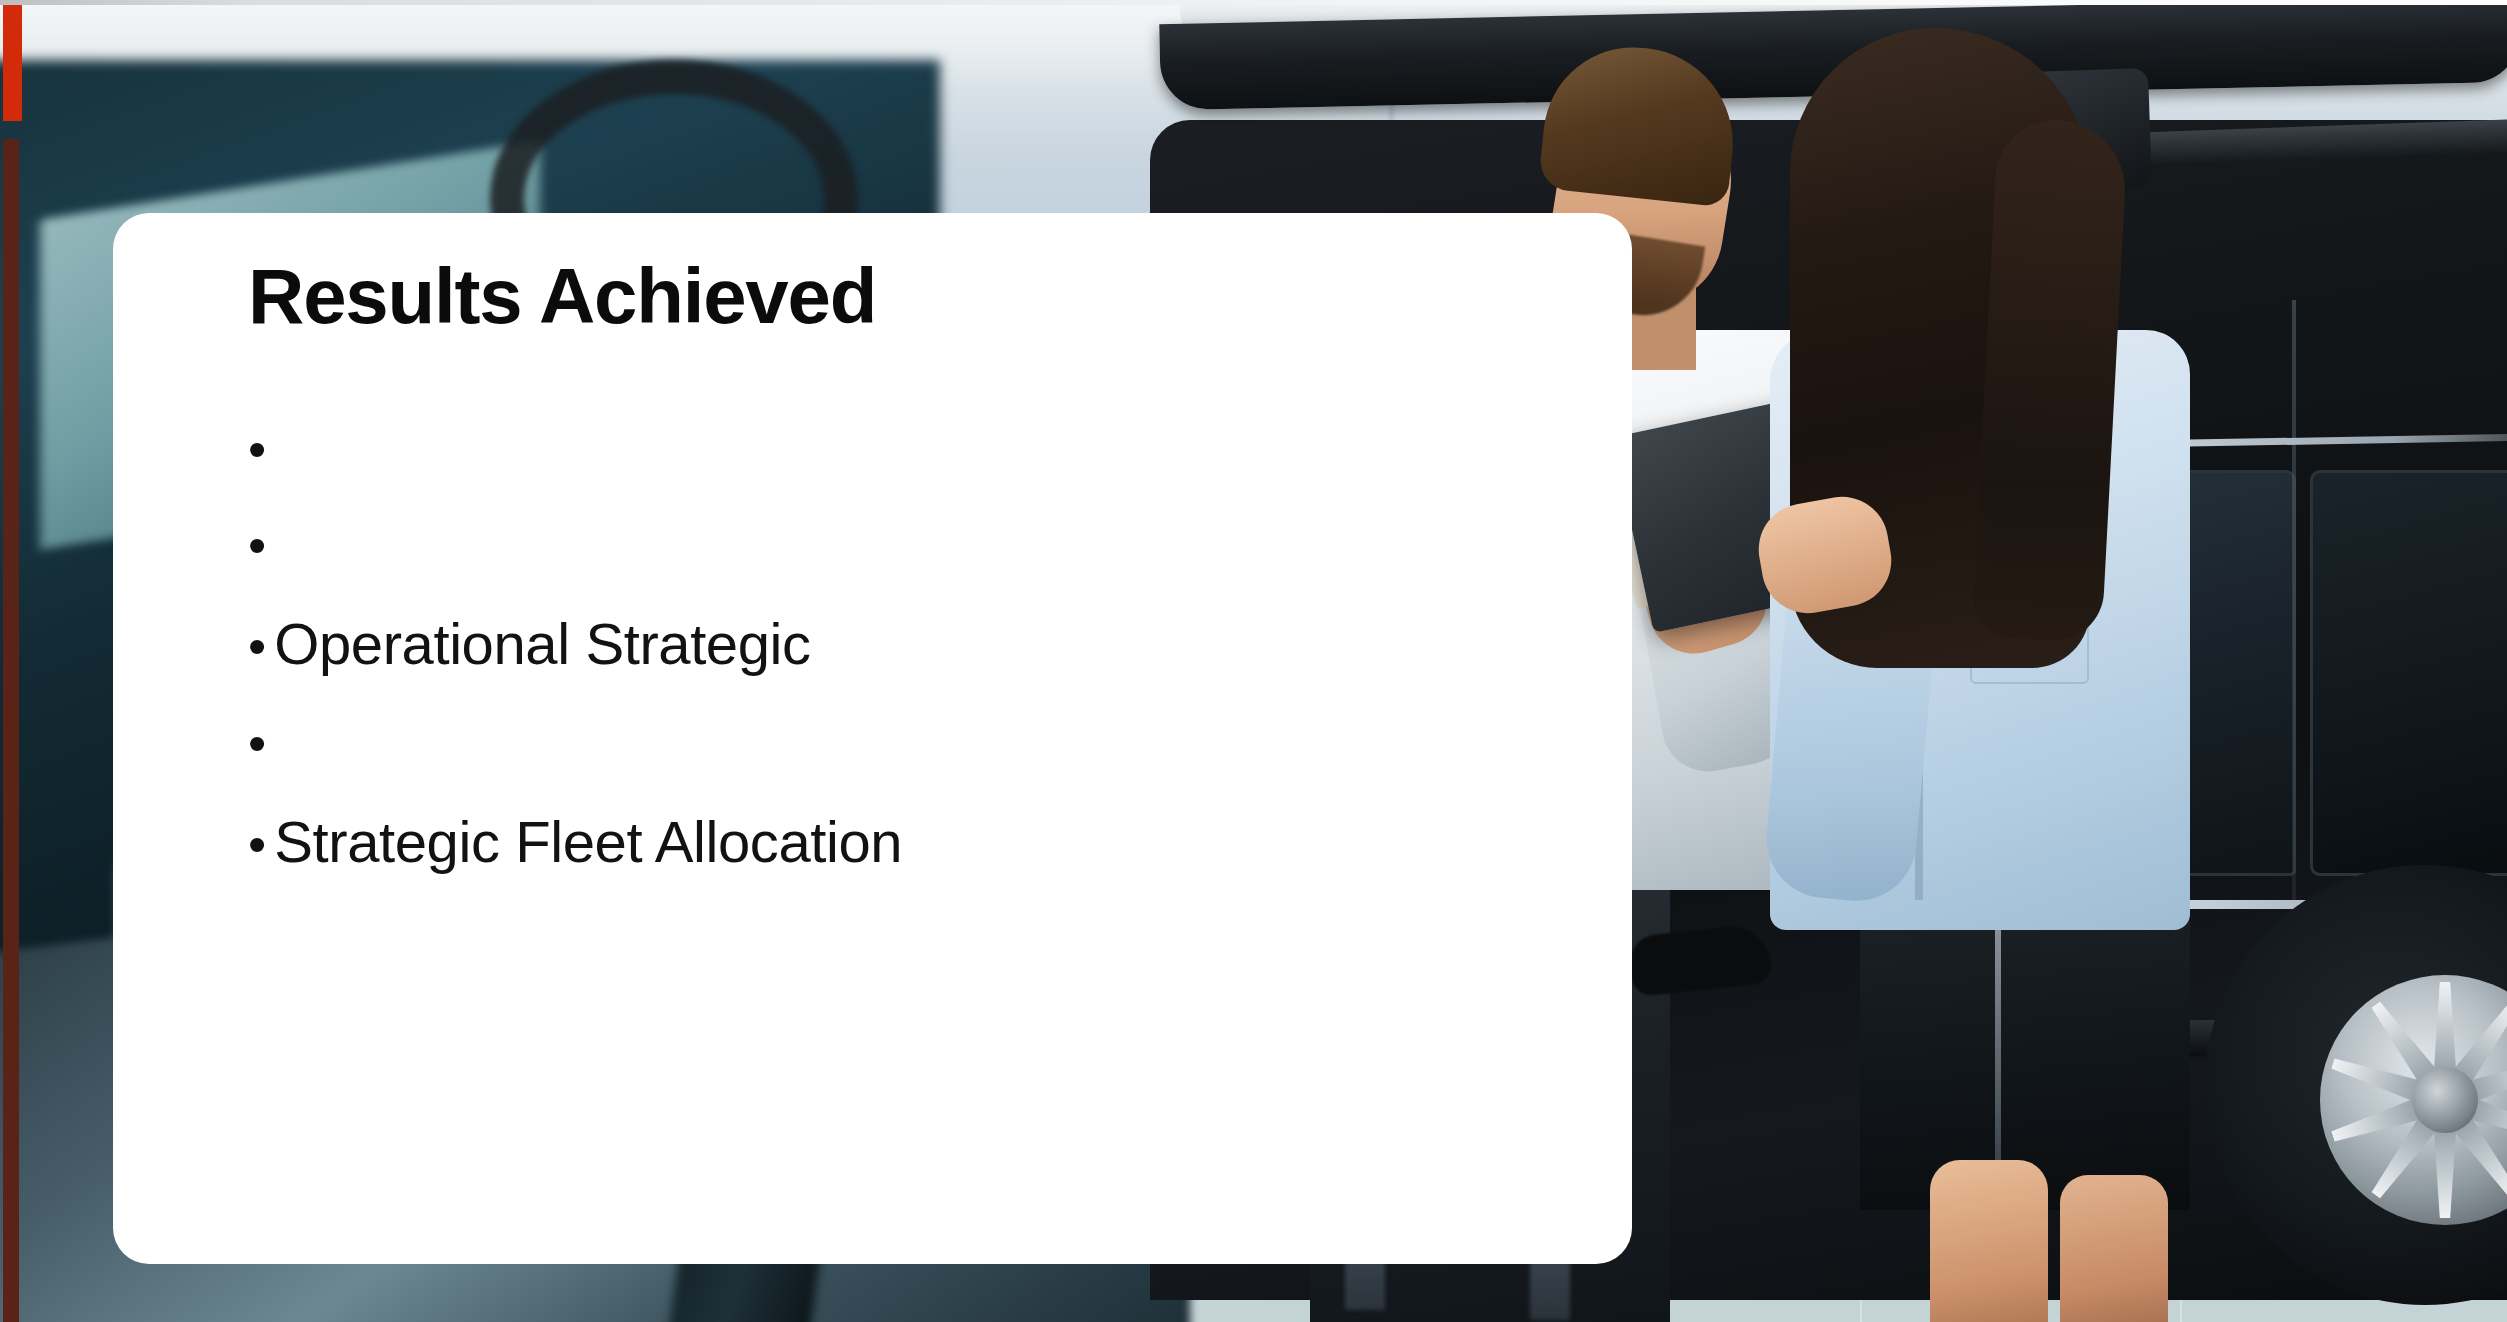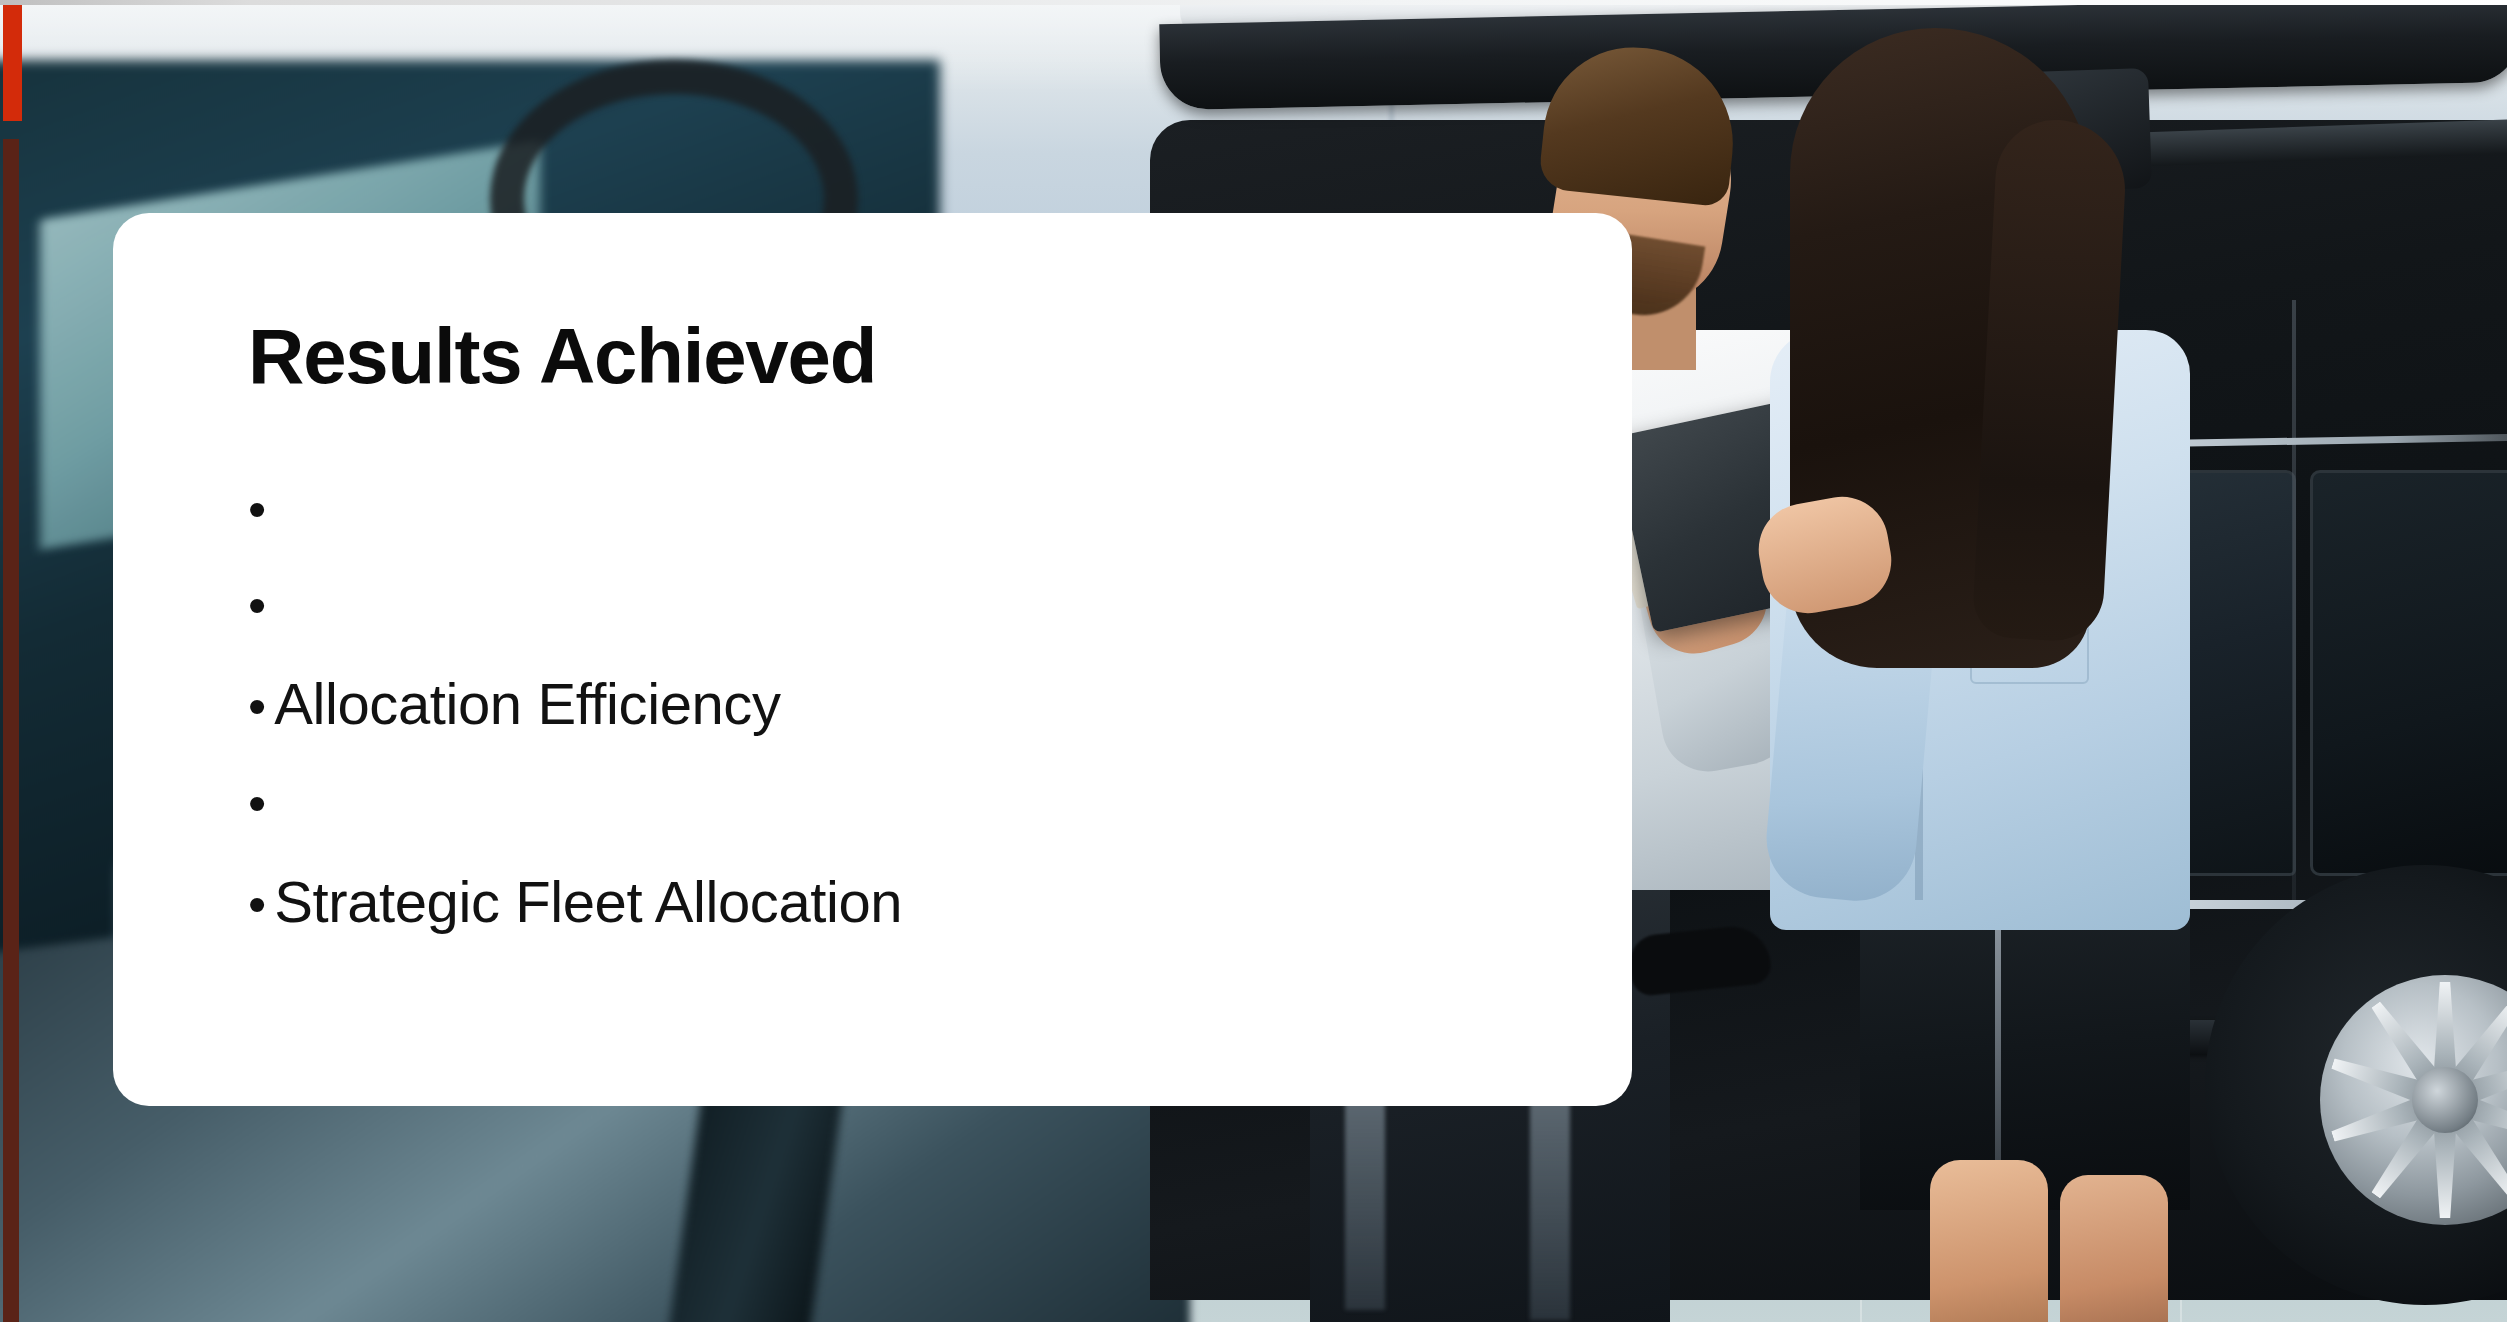--- a/index.html
+++ b/index.html
@@ -458,12 +458,12 @@
   .card {
     position: absolute;
     left: 113px; top: 213px;
-    width: 1519px; height: 893px;
+    width: 1519px; height: 1051px;
     background: #ffffff;
     border-radius: 36px;
     z-index: 20;
     box-sizing: border-box;
-    padding: 104px 70px 0 135px;
+    padding: 44px 70px 0 135px;
   }
   .card-title {
     font-size: 78px;

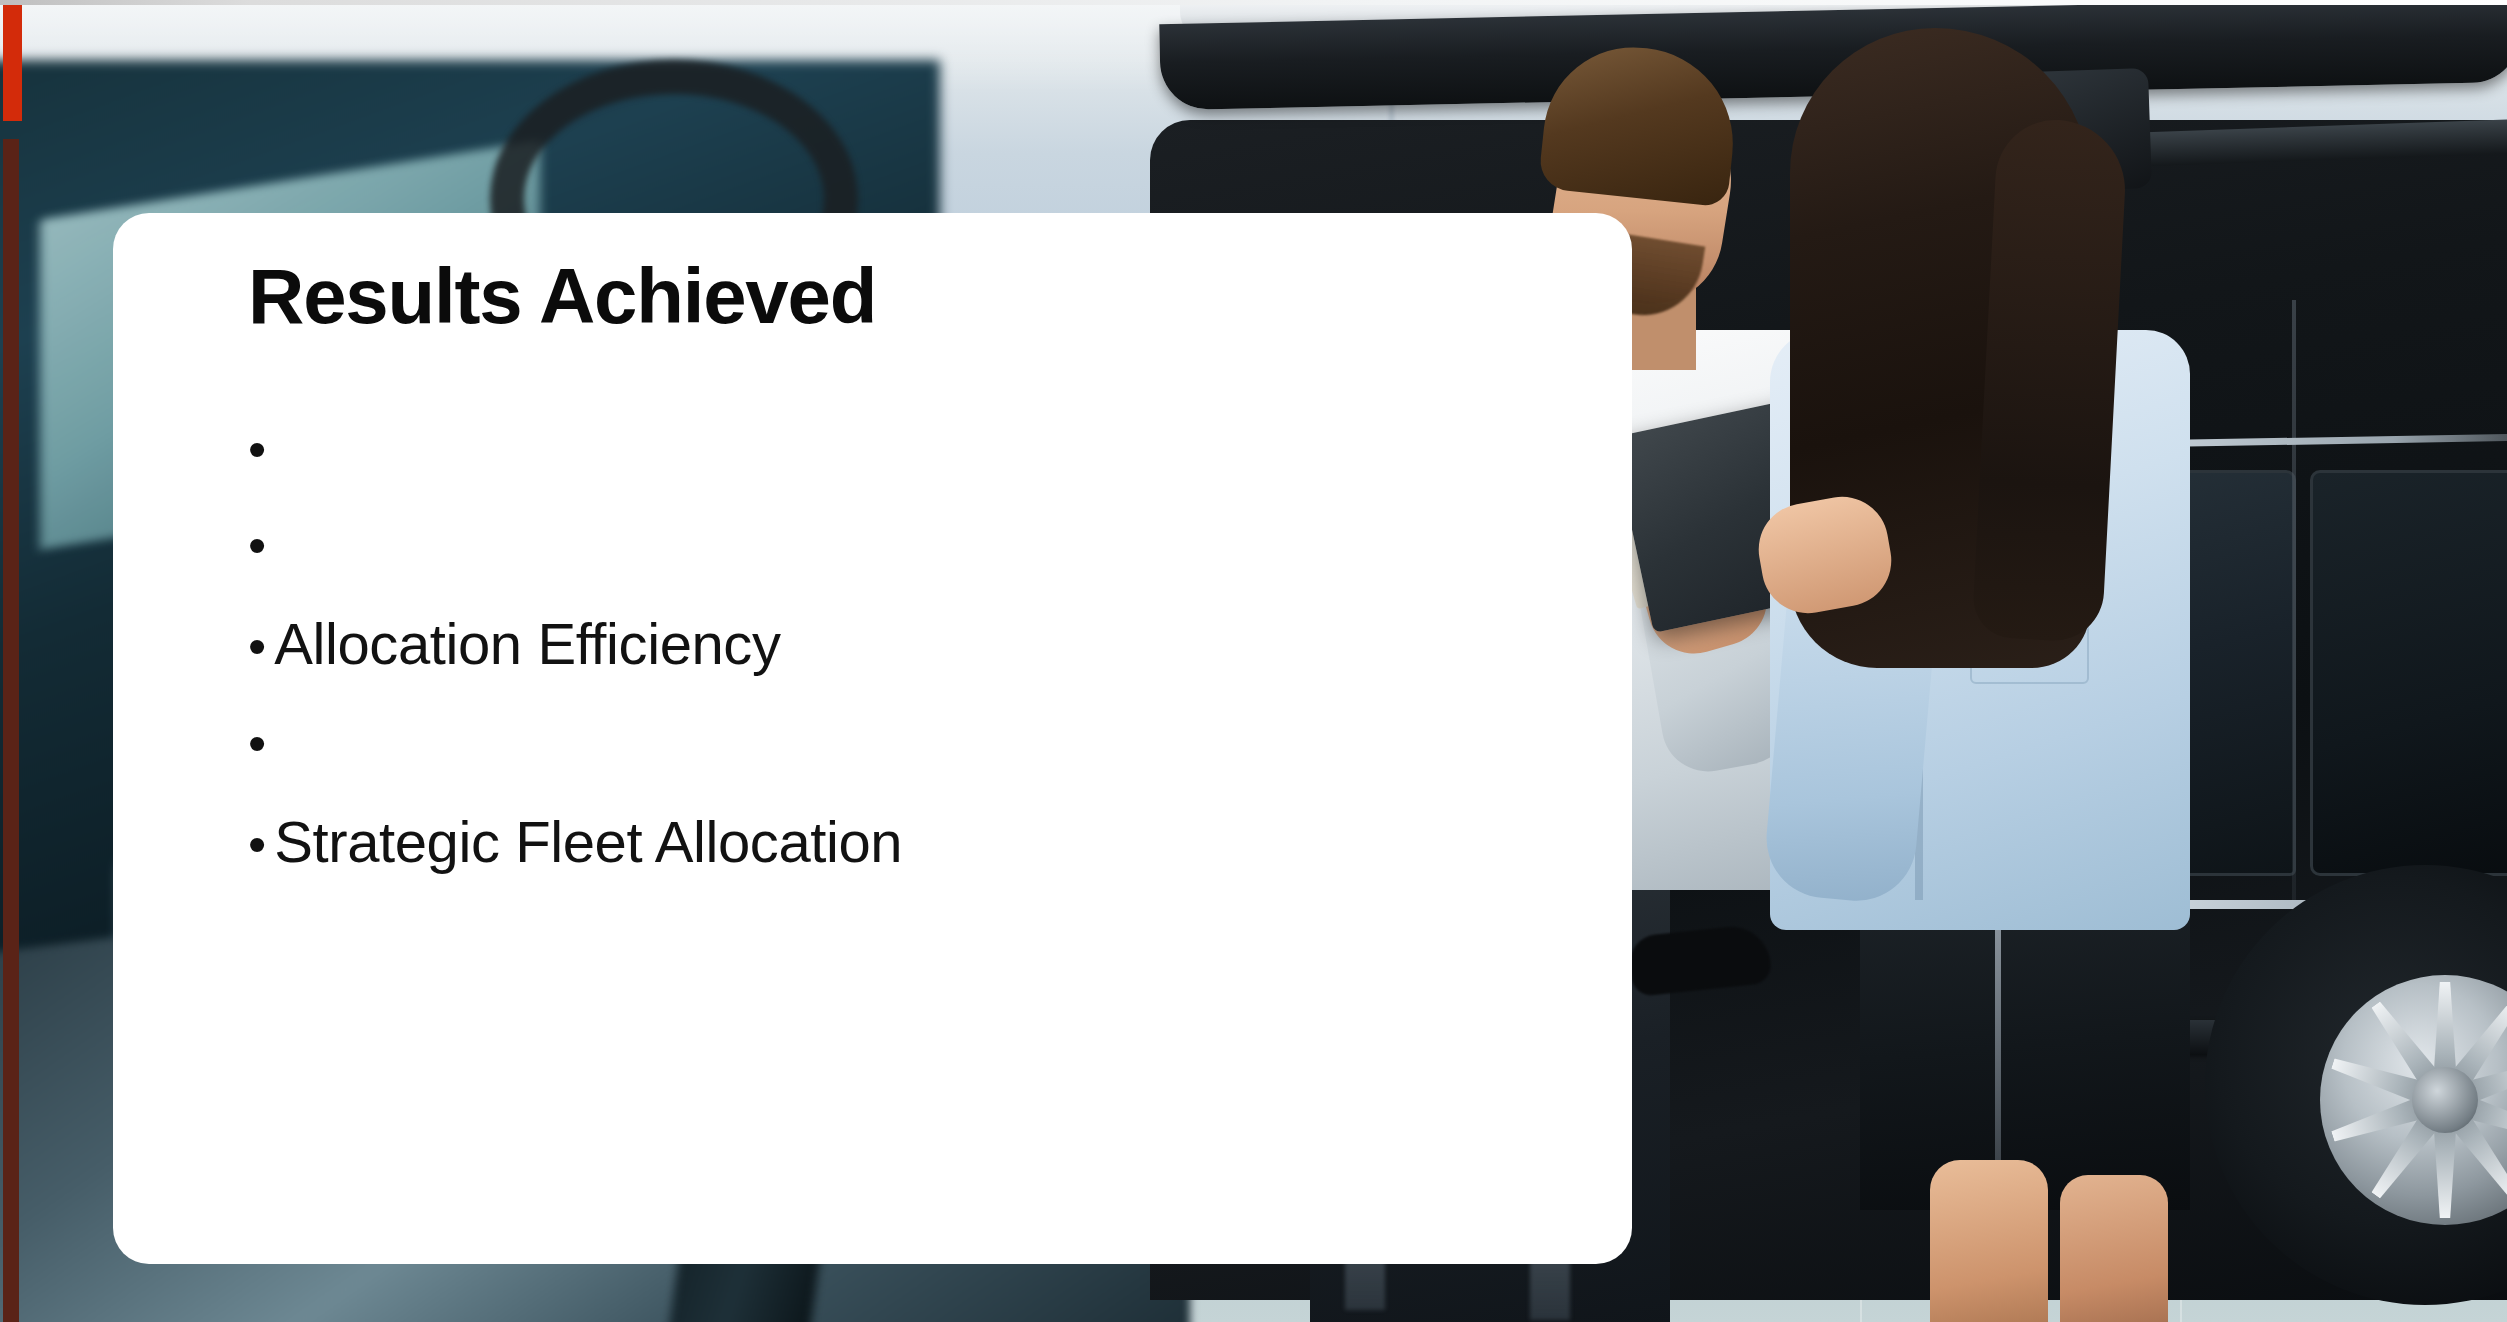--- a/index.html
+++ b/index.html
@@ -611,7 +611,7 @@
       </li>
       <li class="bullet-row">
         <span class="bullet-dot">•</span>
-        <span class="bullet-text">Allocation Efficiency</span>
+        <span class="bullet-text">Operational Strategic</span>
       </li>
       <li class="bullet-row">
         <span class="bullet-dot">•</span>

